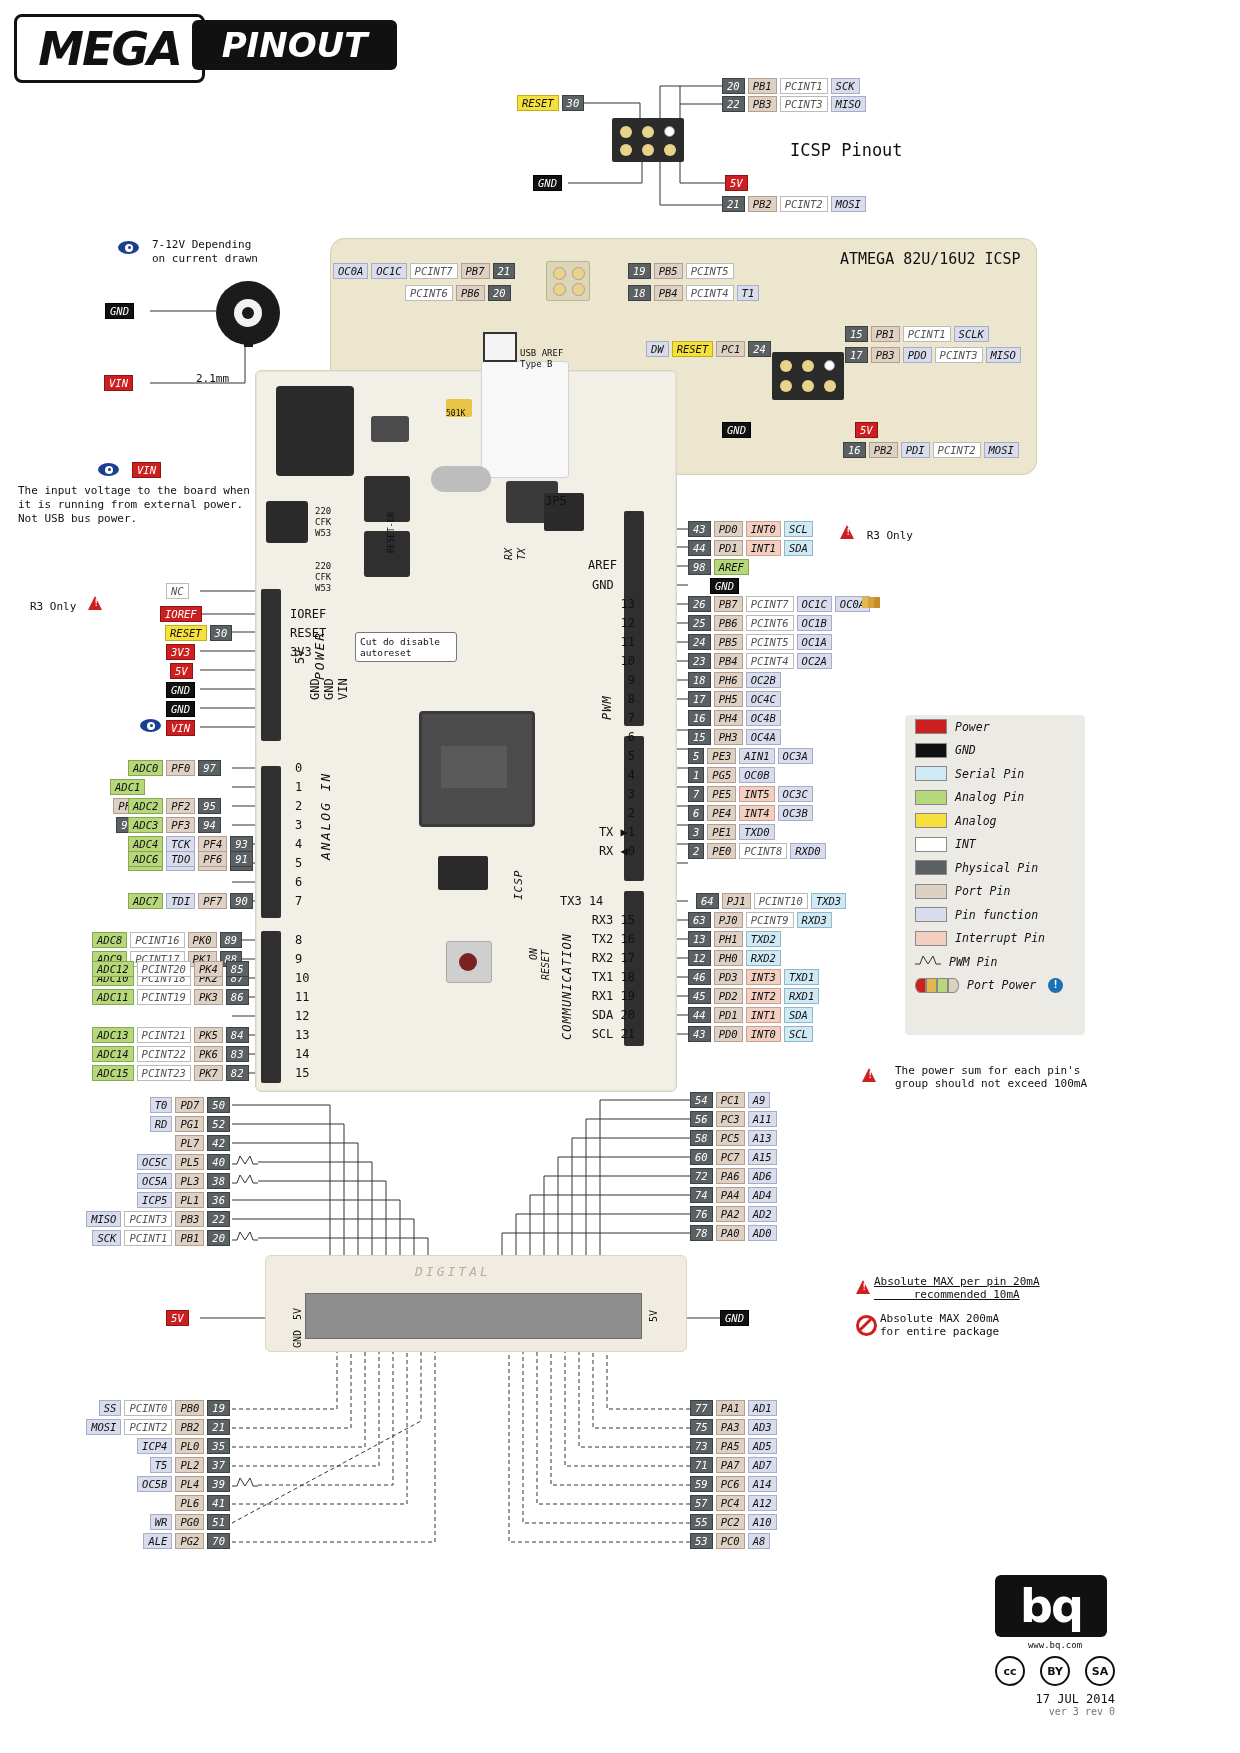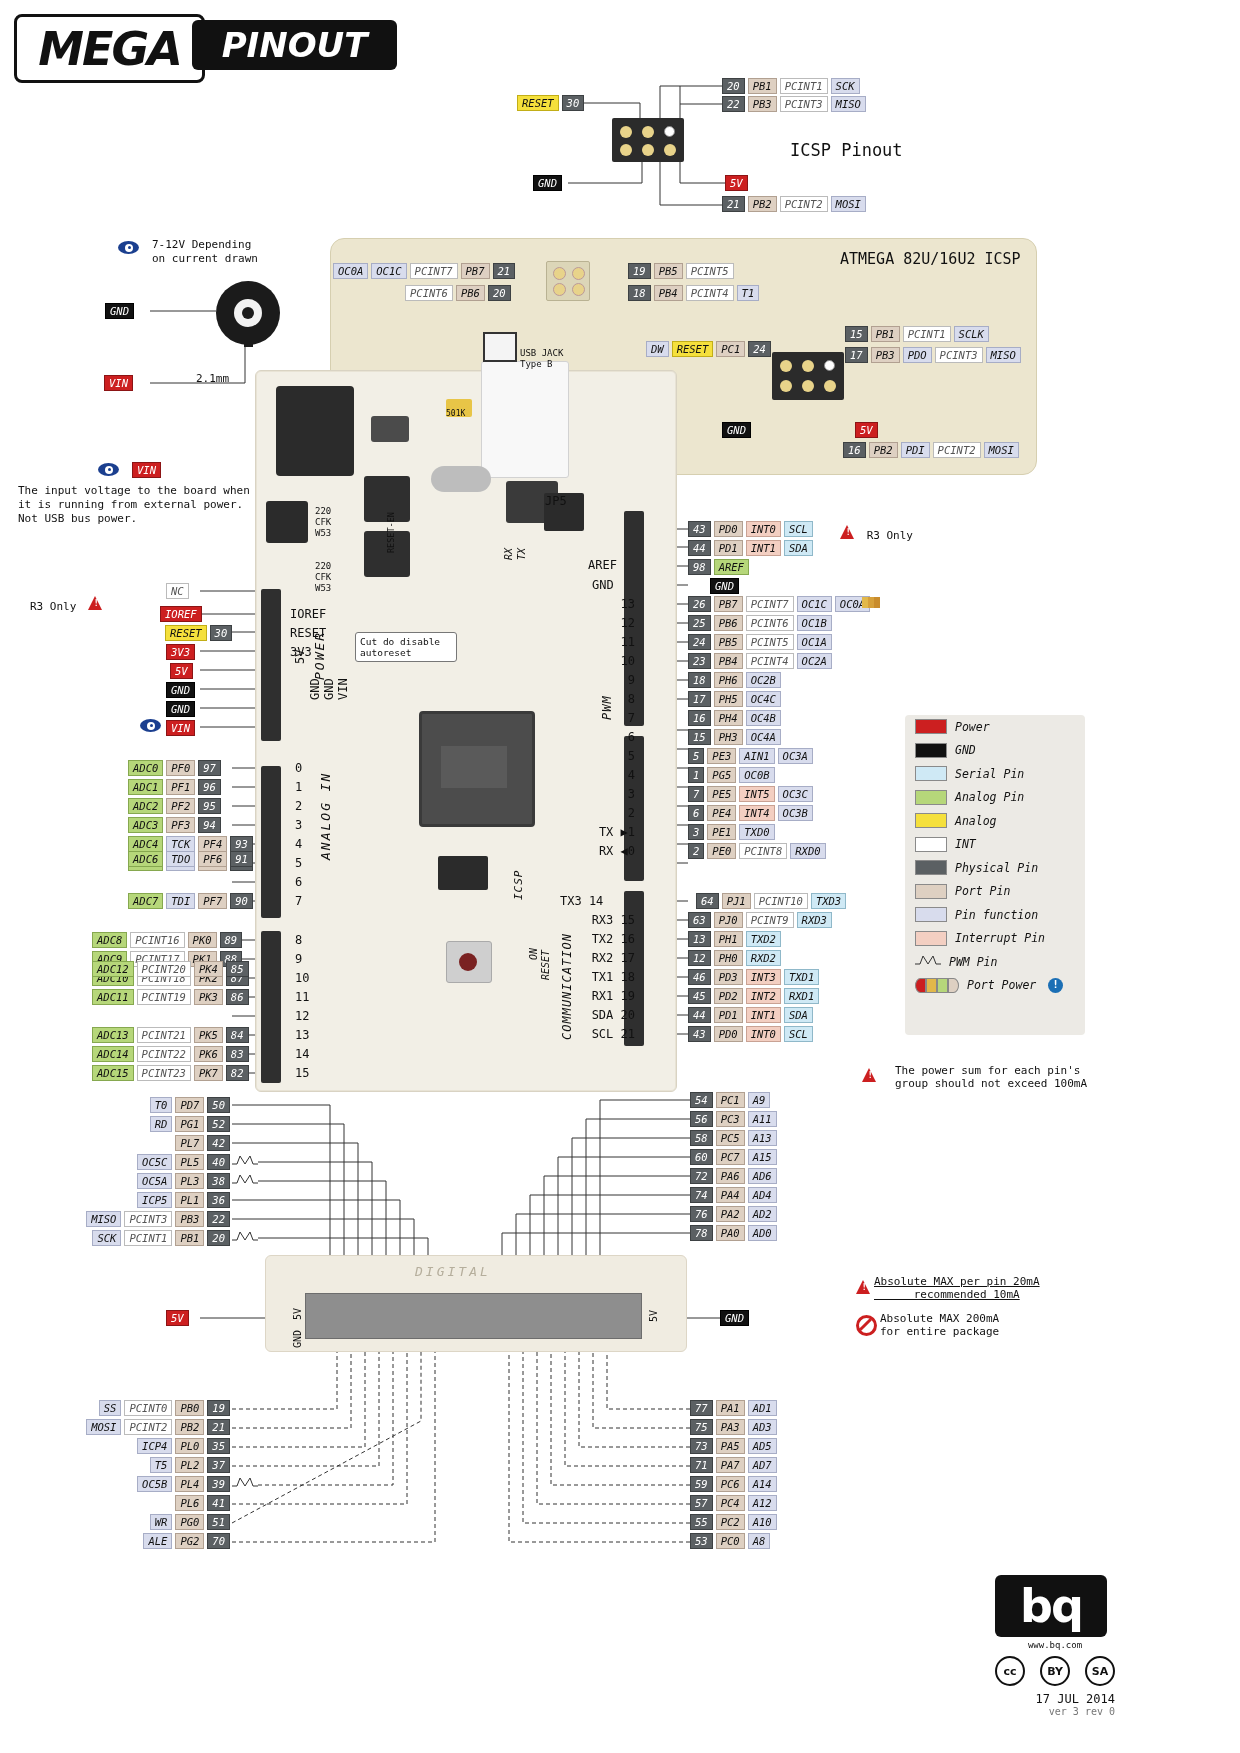--- a/index.html
+++ b/index.html
@@ -417,7 +417,7 @@
   <div style="width:30px;height:26px;border:2px solid #333;background:#f4f4f4;margin-bottom:2px;"></div>
 </div>
 <div class="abs plain" style="left:520px;top:348px;font-size:9px;line-height:11px;">
-  <div>USB JACK</div>
+  <div>USB AREF</div>
   <div>Type B</div>
 </div>
 <div class="abs plain ital" style="left:312px;top:680px;font-size:13px;letter-spacing:2px;transform:rotate(-90deg);transform-origin:left top;">POWER</div>

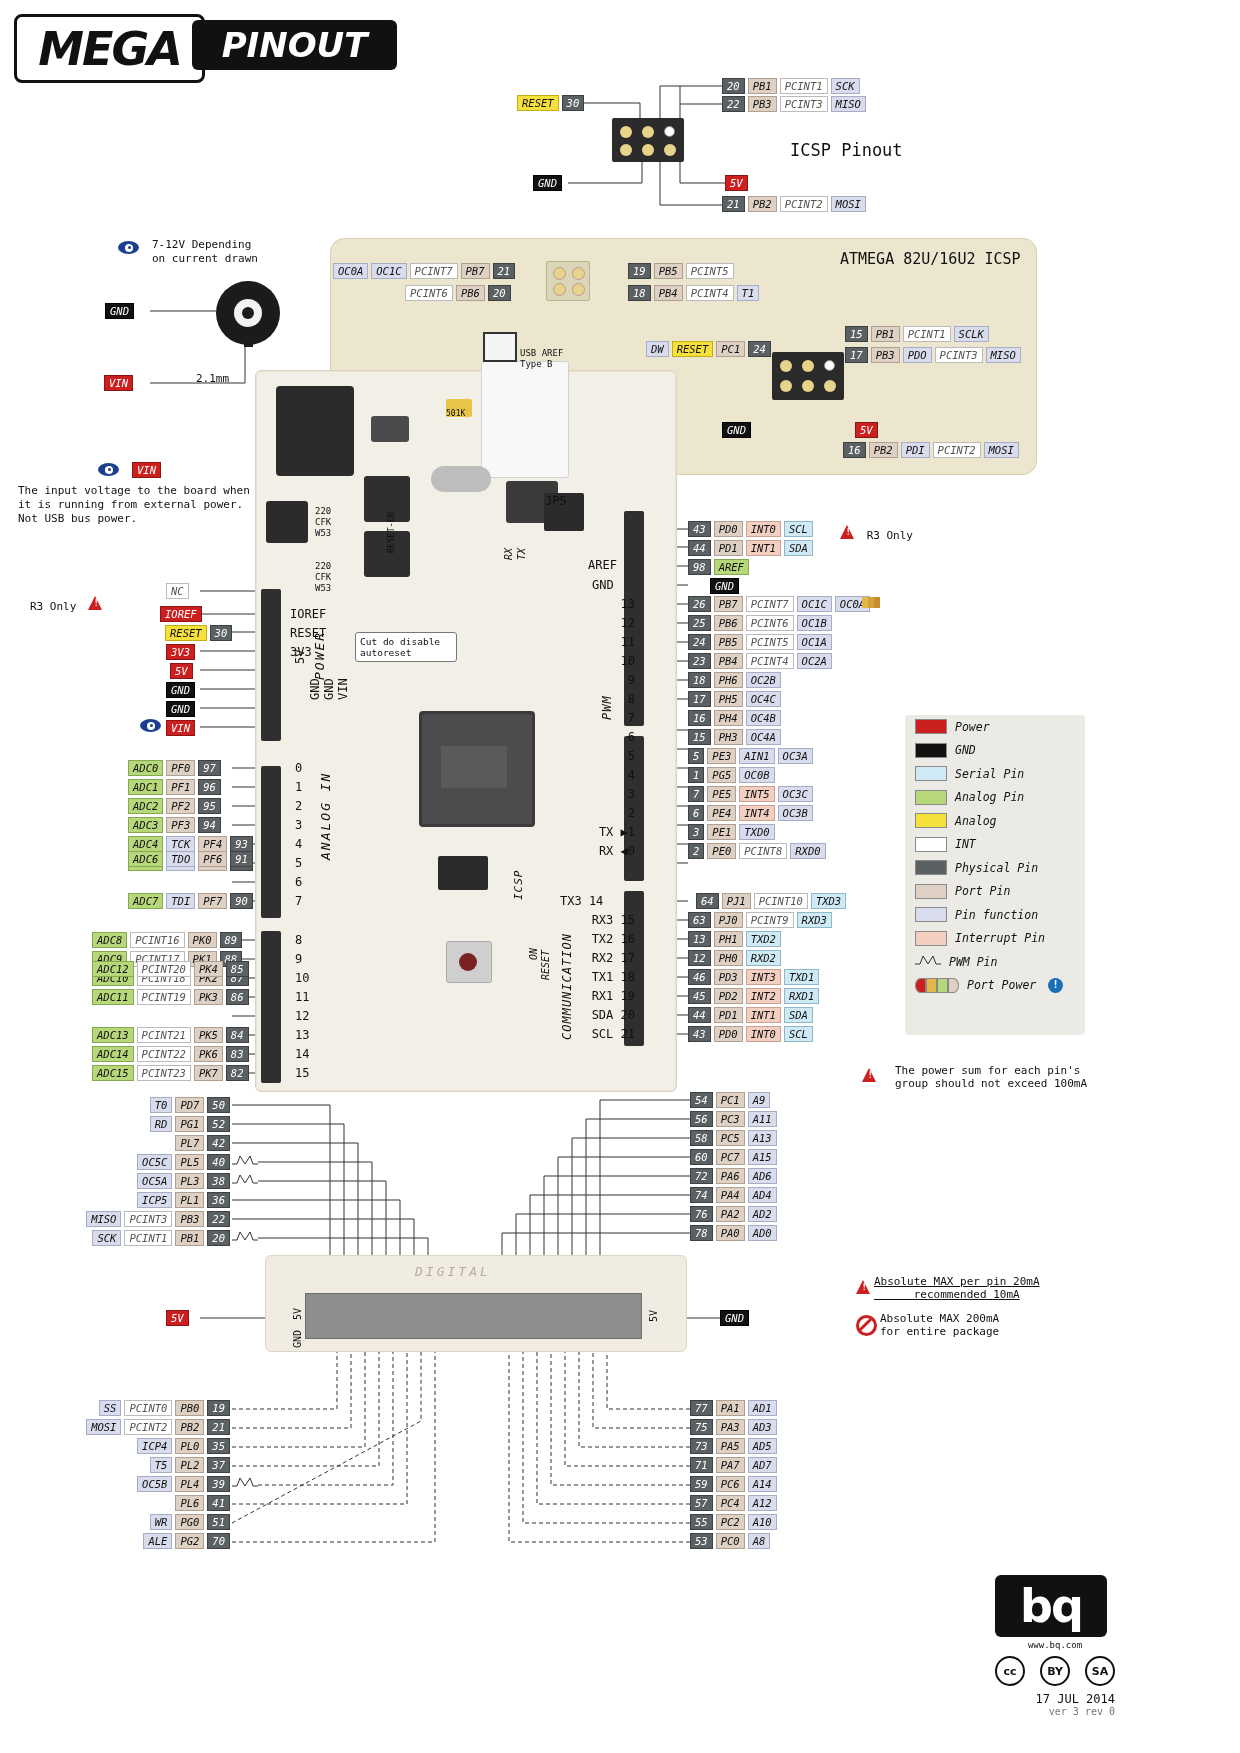--- a/index.html
+++ b/index.html
@@ -462,7 +462,7 @@
       <span class="chip c-phys">97</span>
     </div>
     <div class="abs plain" style="left: 295px; top: 761px; font-size: 12px;">0</div>
-    <div class="abs row" style="left: 128px; top: 779px;">
+    <div class="abs row" style="left: 110px; top: 779px; flex-direction: column;">
       <span class="chip c-analog">ADC1</span>
       <span class="chip c-port">PF1</span>
       <span class="chip c-phys">96</span>

